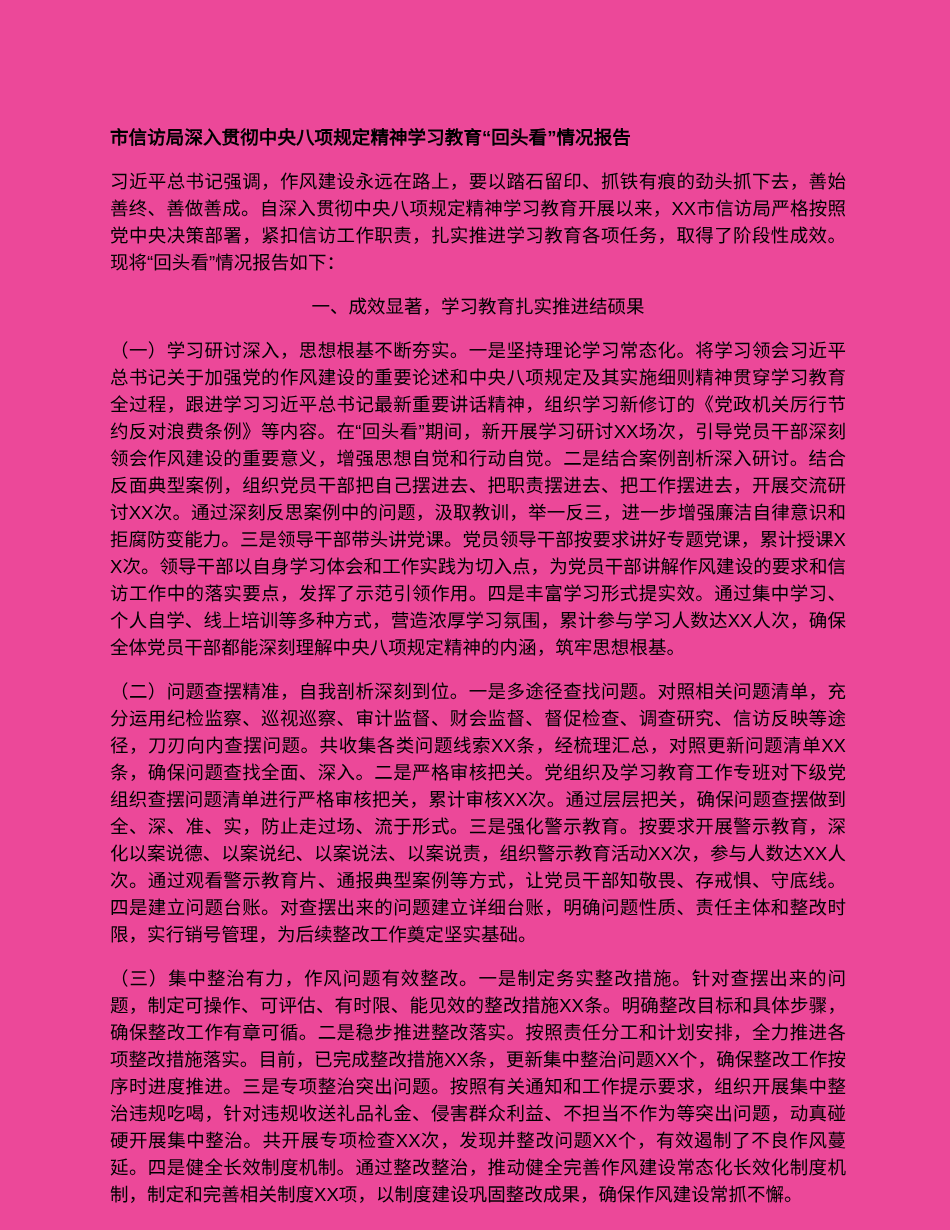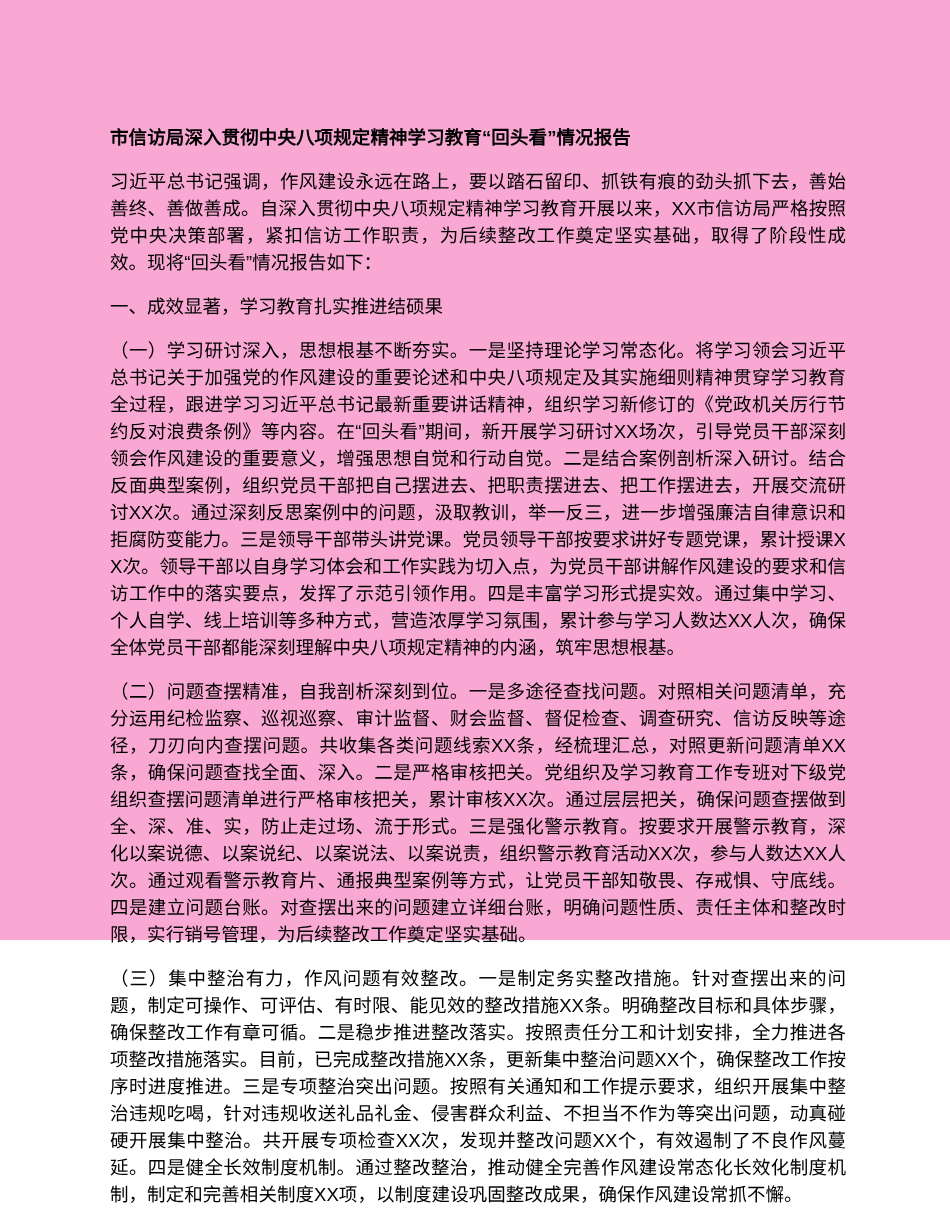--- a/index.html
+++ b/index.html
@@ -23,8 +23,8 @@
     left: 0;
     top: 0;
     width: 950px;
-    height: 940px;
-    background: #f9a8d4;
+    height: 1230px;
+    background: #ec4899;
   }
   .content {
     position: absolute;

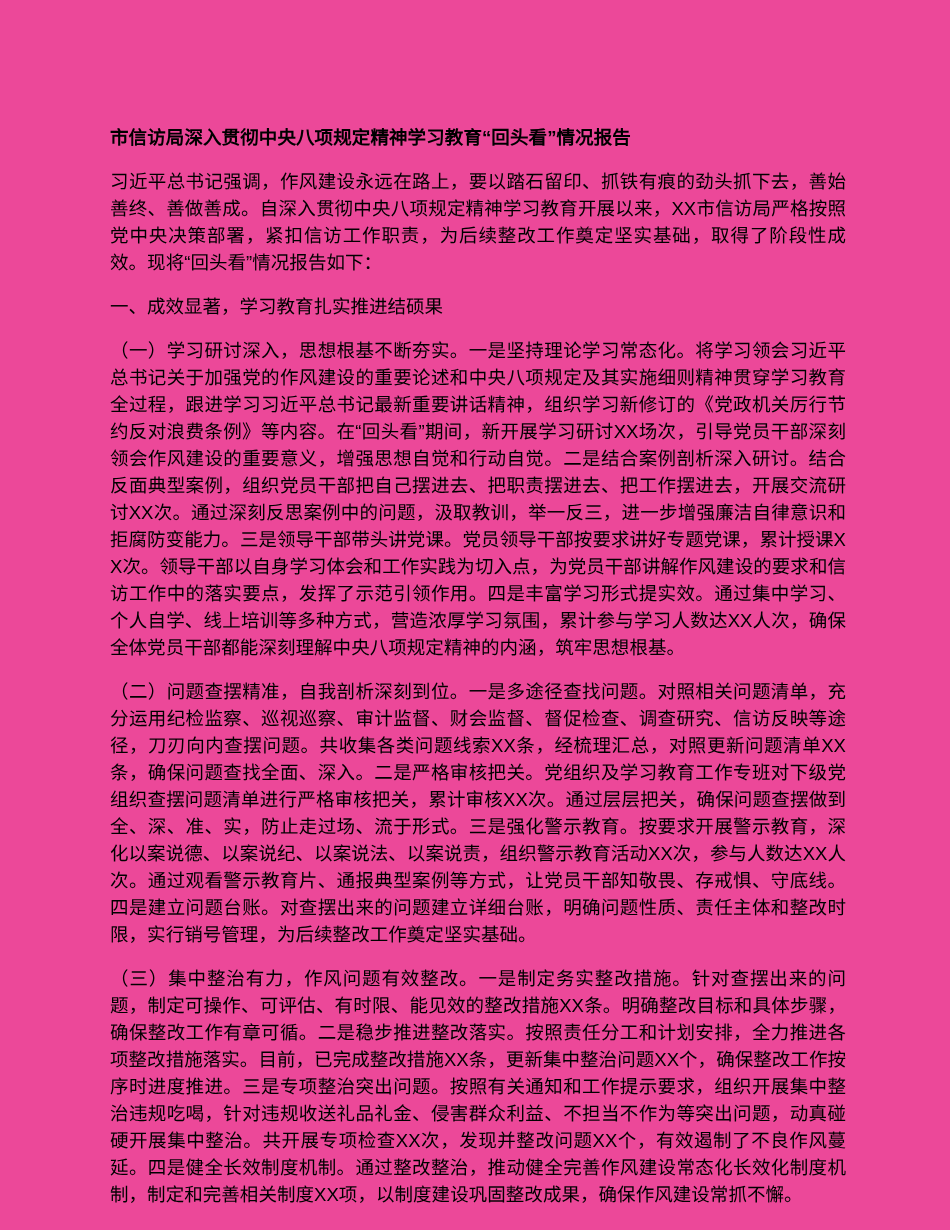--- a/index.html
+++ b/index.html
@@ -73,7 +73,7 @@
 
     <h1 class="doc-title">市信访局深入贯彻中央八项规定精神学习教育“回头看”情况报告</h1>
 
-    <p class="para">习近平总书记强调，作风建设永远在路上，要以踏石留印、抓铁有痕的劲头抓下去，善始善终、善做善成。自深入贯彻中央八项规定精神学习教育开展以来，XX市信访局严格按照党中央决策部署，紧扣信访工作职责，为后续整改工作奠定坚实基础，取得了阶段性成效。现将“回头看”情况报告如下：</p>
+    <p class="para">习近平总书记强调，作风建设永远在路上，要以踏石留印、抓铁有痕的劲头抓下去，善始善终、善做善成。自深入贯彻中央八项规定精神学习教育开展以来，XX市信访局严格按照党中央决策部署，紧扣信访工作职责，扎实推进学习教育各项任务，取得了阶段性成效。现将“回头看”情况报告如下：</p>
 
     <div class="section-heading">一、成效显著，学习教育扎实推进结硕果</div>
 

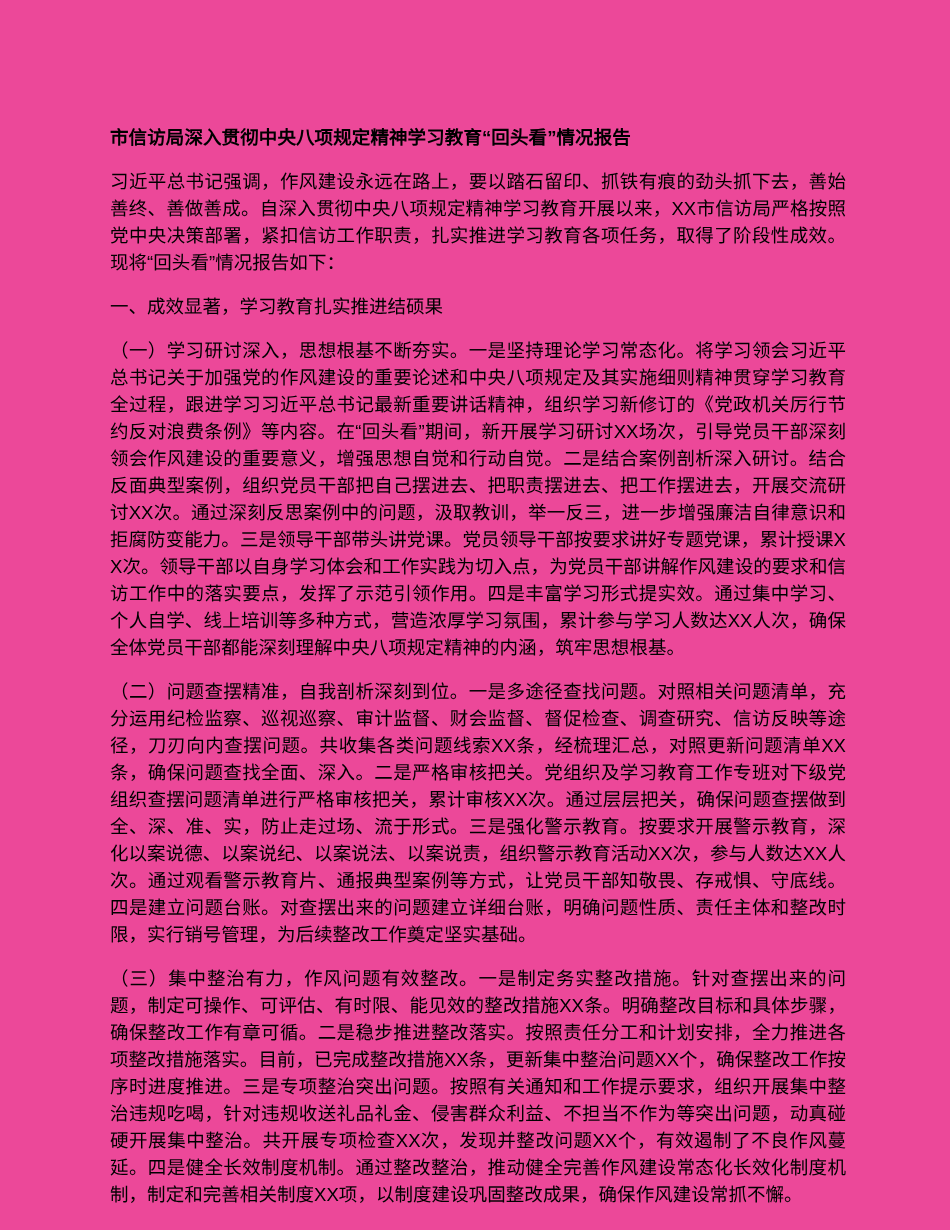--- a/index.html
+++ b/index.html
@@ -61,7 +61,7 @@
     font-weight: normal;
     line-height: 27px;
     margin: 0 0 17px 0;
-    text-align: left;
+    text-align: center;
     word-break: break-all;
   }
 </style>

